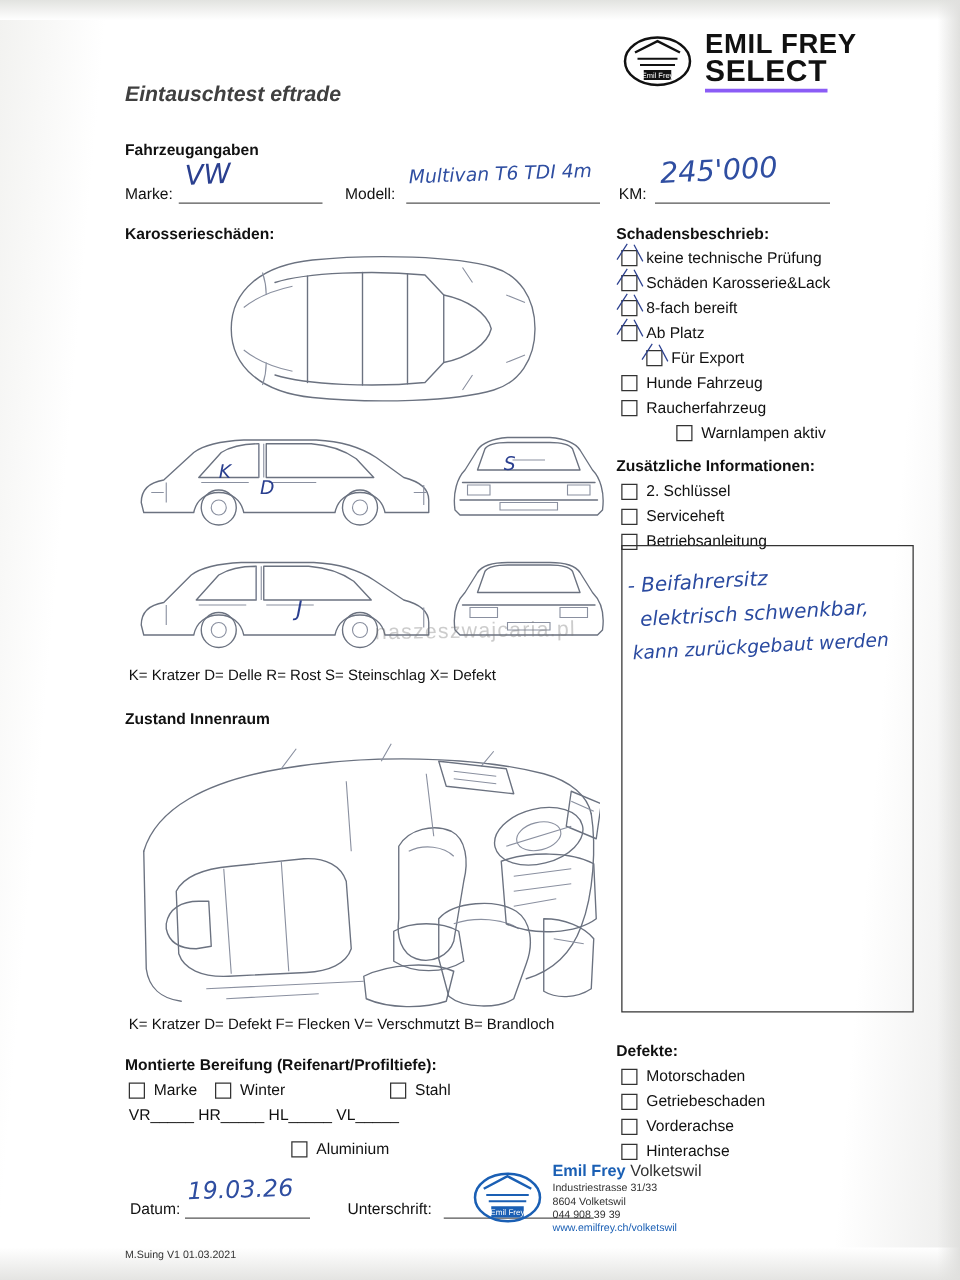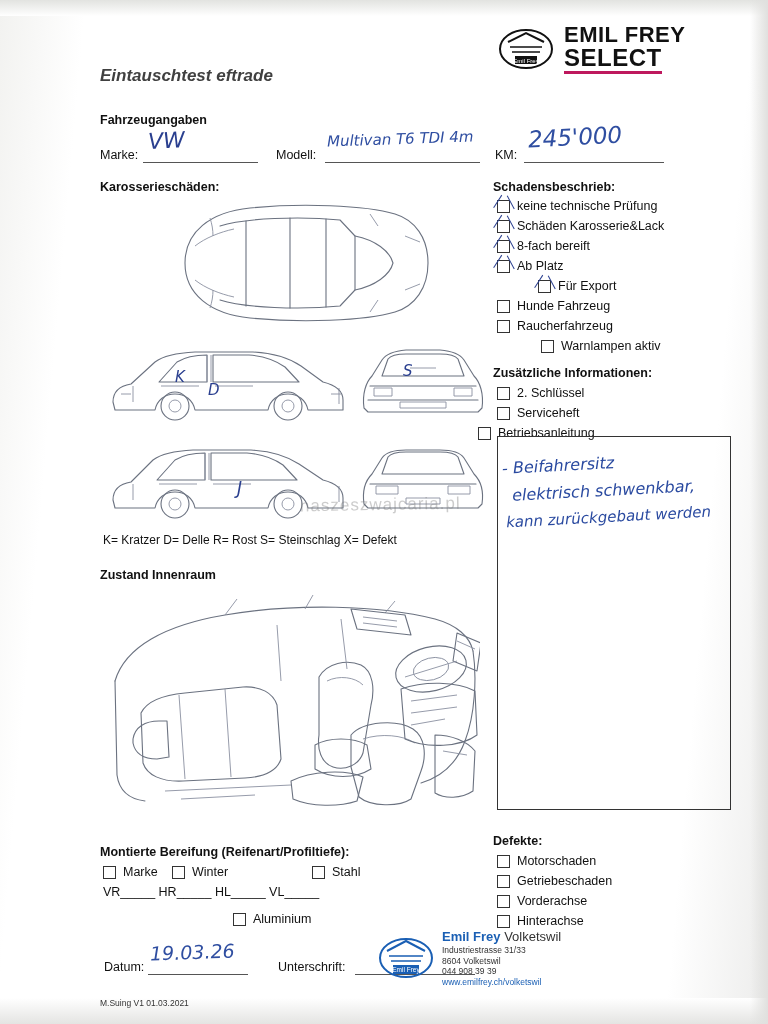--- a/index.html
+++ b/index.html
@@ -67,7 +67,7 @@
     font-weight: bold;
     letter-spacing: 0.5px;
     color: #111;
-    border-bottom: 3px solid #be185d;
+    border-bottom: 3px solid #8b5cf6;
     padding-bottom: 1px;
     display: inline-block;
   }

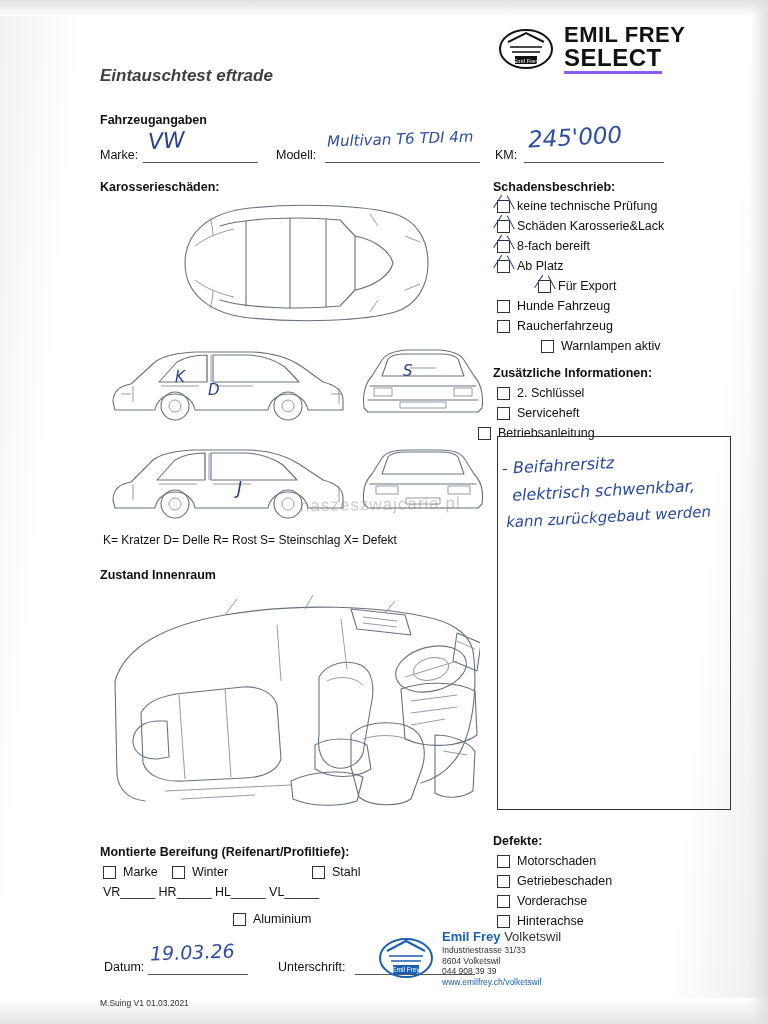--- a/index.html
+++ b/index.html
@@ -410,7 +410,7 @@
     <span class="ck checked"></span>
     <span>Ab Platz</span>
   </div>
-  <div class="ck-row" style="left:518px; top:279px;padding-left:20px;">
+  <div class="ck-row" style="left:497px; top:279px;padding-left:20px;">
     <span class="ck checked"></span>
     <span>Für Export</span>
   </div>

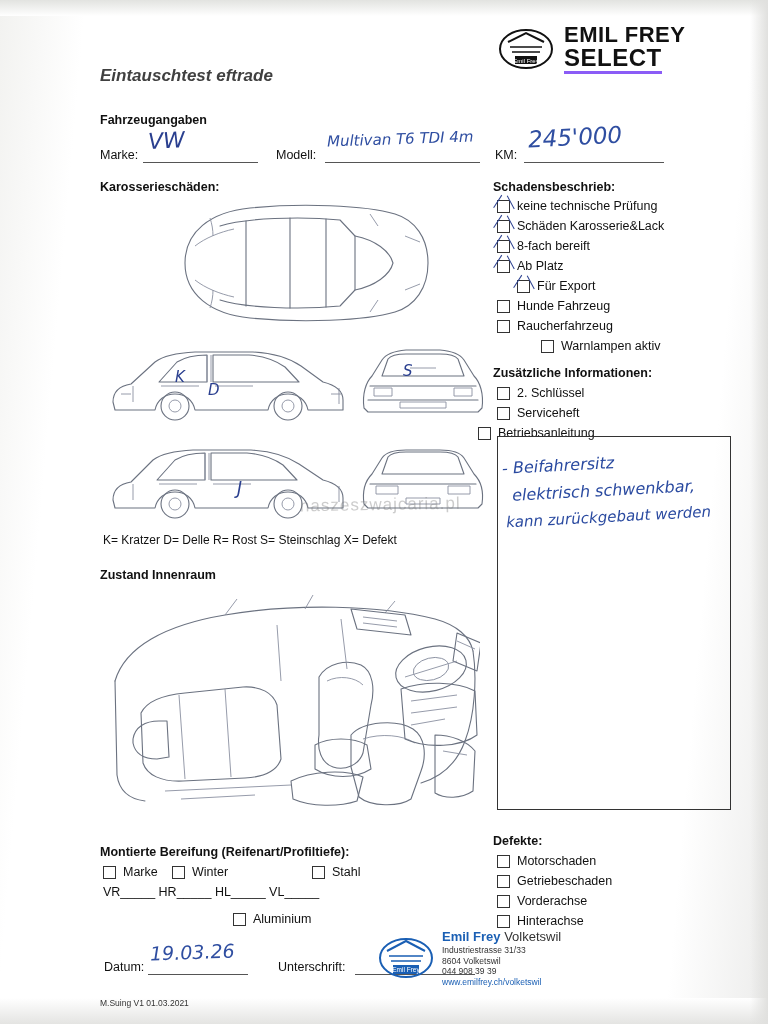--- a/index.html
+++ b/index.html
@@ -436,7 +436,7 @@
     <span class="ck"></span>
     <span>Serviceheft</span>
   </div>
-  <div class="ck-row" style="left:478px; top:426px;">
+  <div class="ck-row" style="left:497px; top:426px;">
     <span class="ck"></span>
     <span>Betriebsanleitung</span>
   </div>

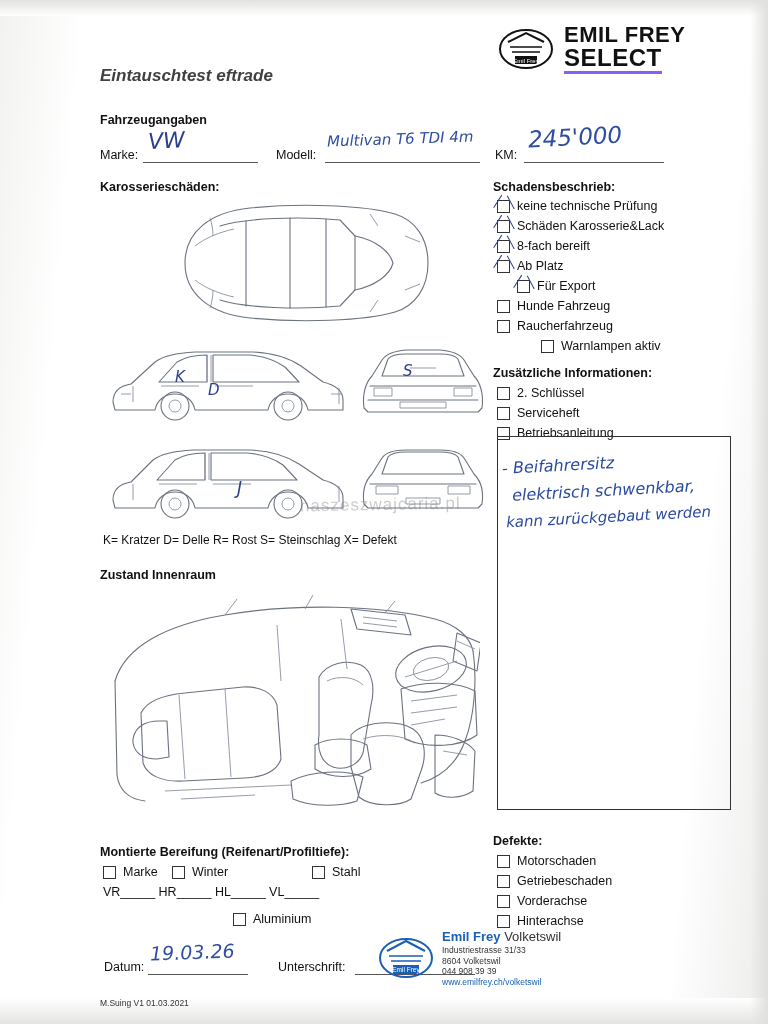--- a/index.html
+++ b/index.html
@@ -391,6 +391,7 @@
     </svg>
   </div>
 
+  <div class="legend" style="left:103px; top:812px;">K= Kratzer D= Defekt F= Flecken V= Verschmutzt B= Brandloch</div>
 
   <div class="sec-head" style="left:493px; top:180px;">Schadensbeschrieb:</div>
 

